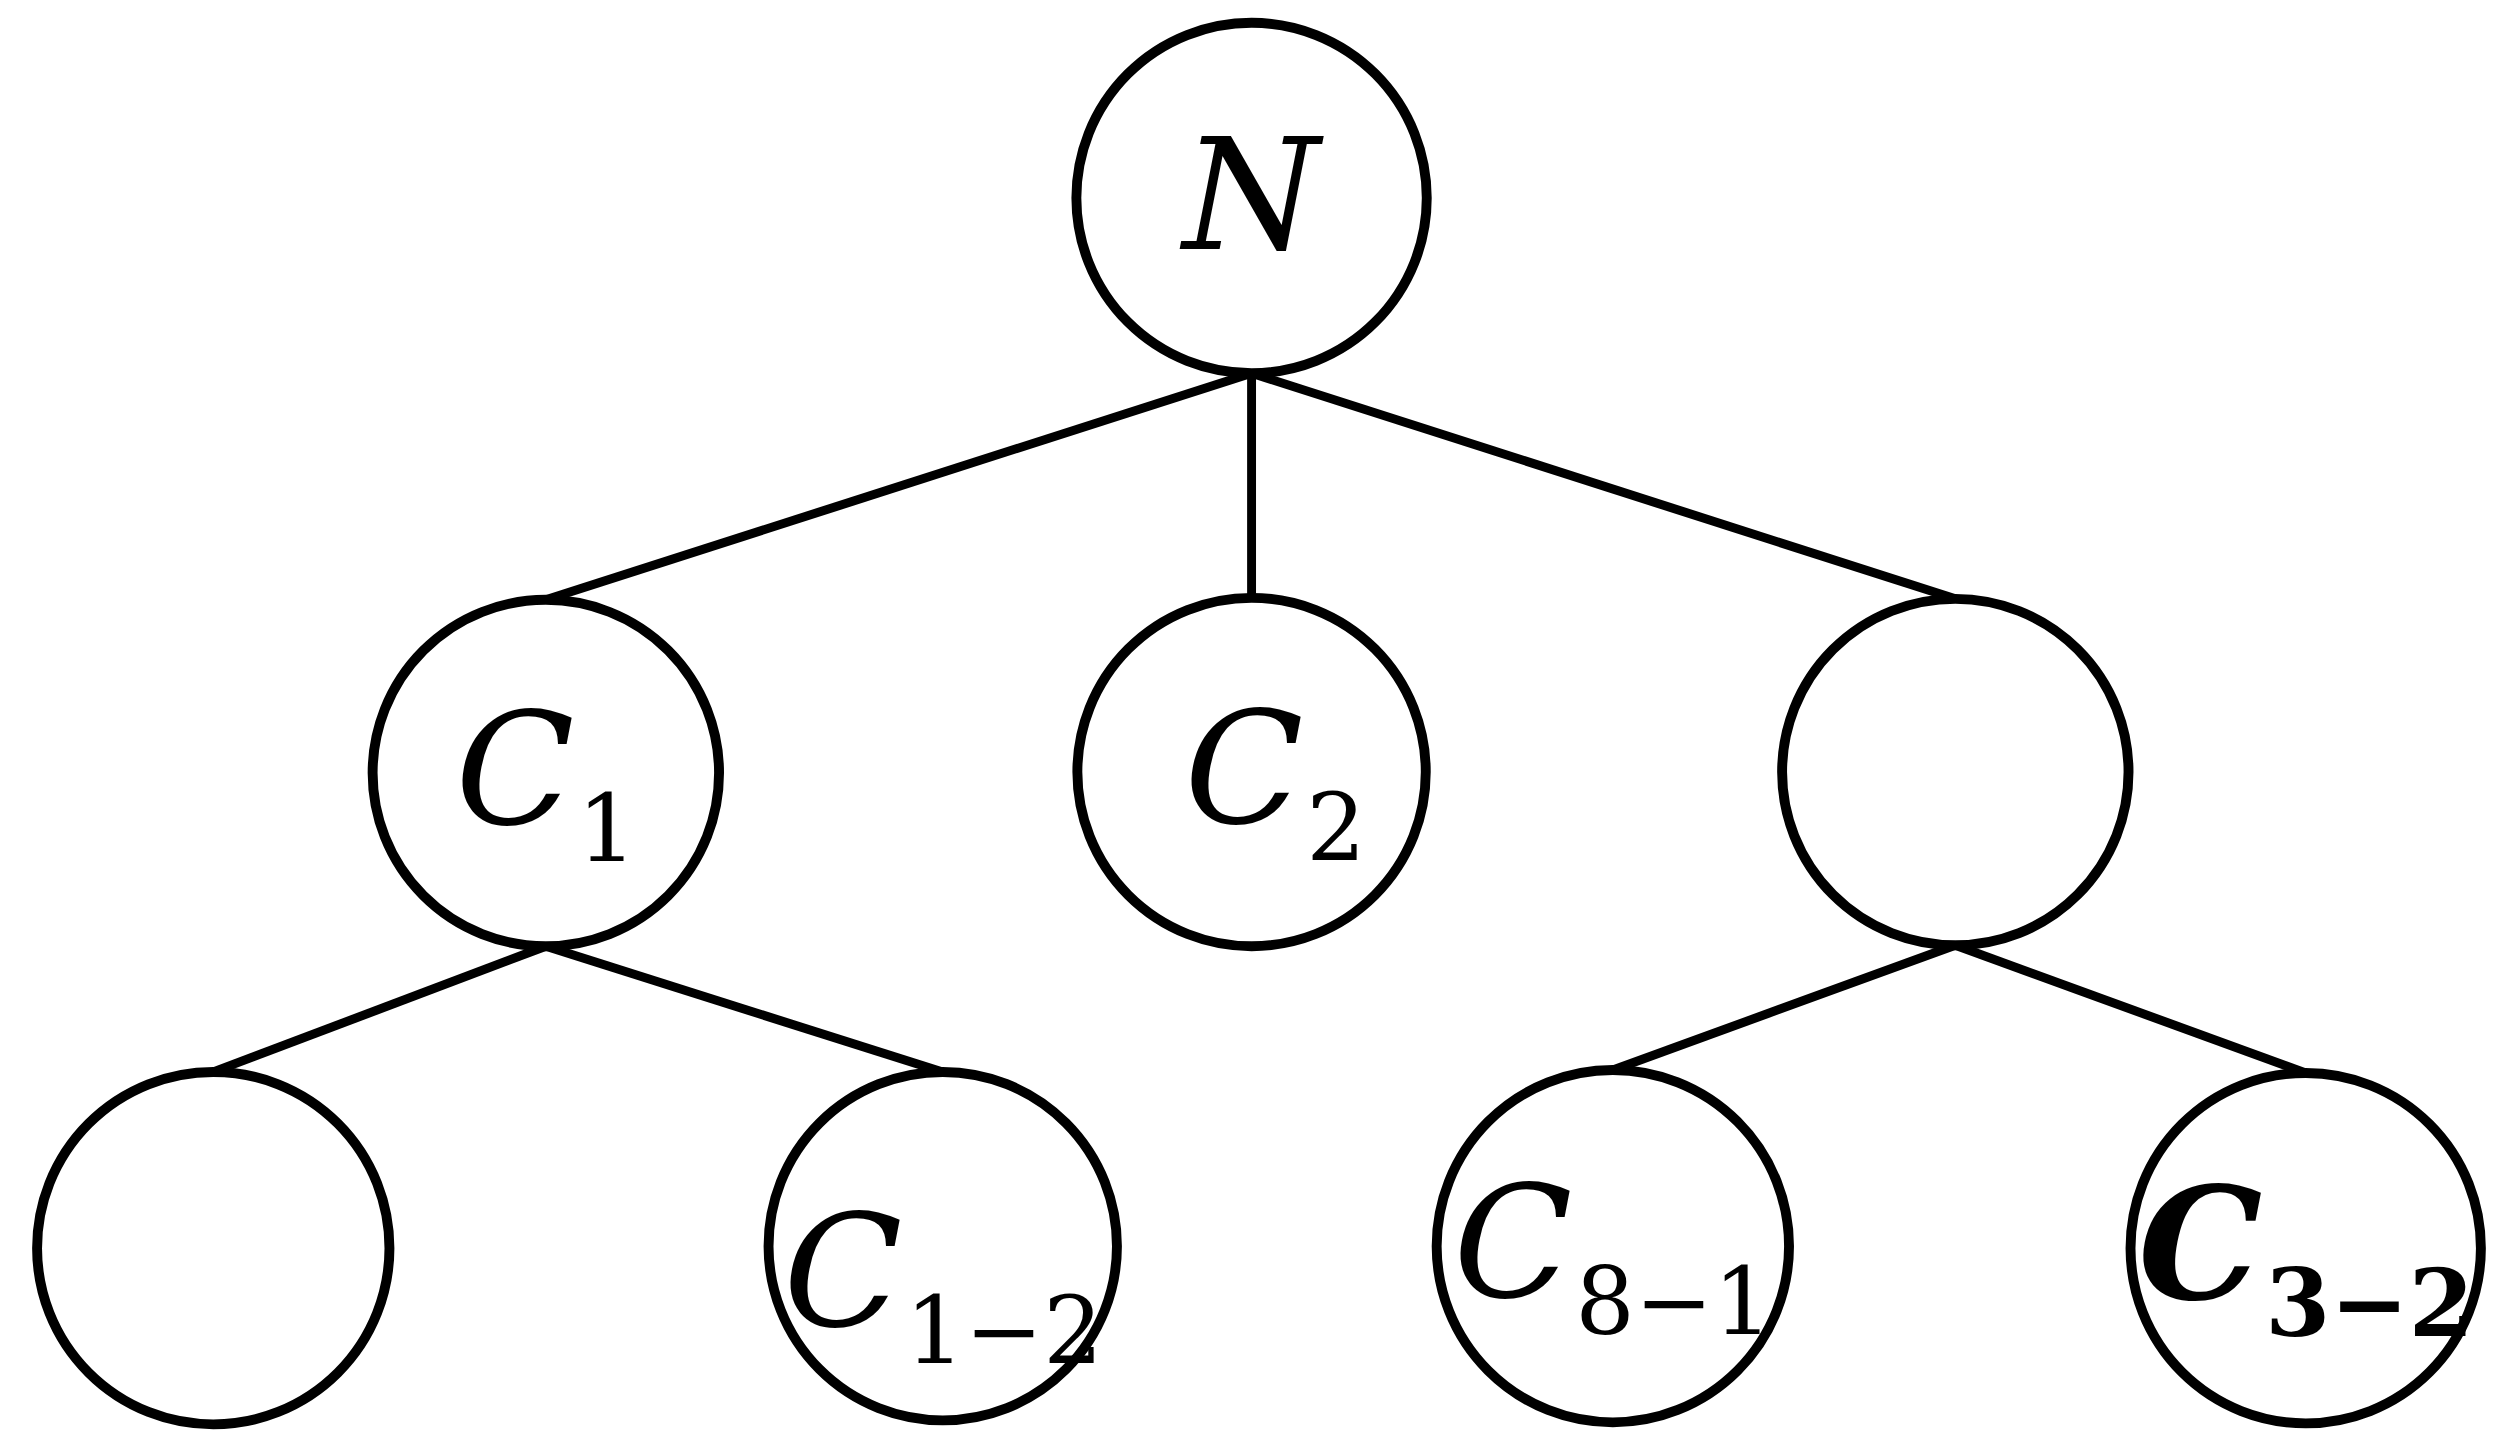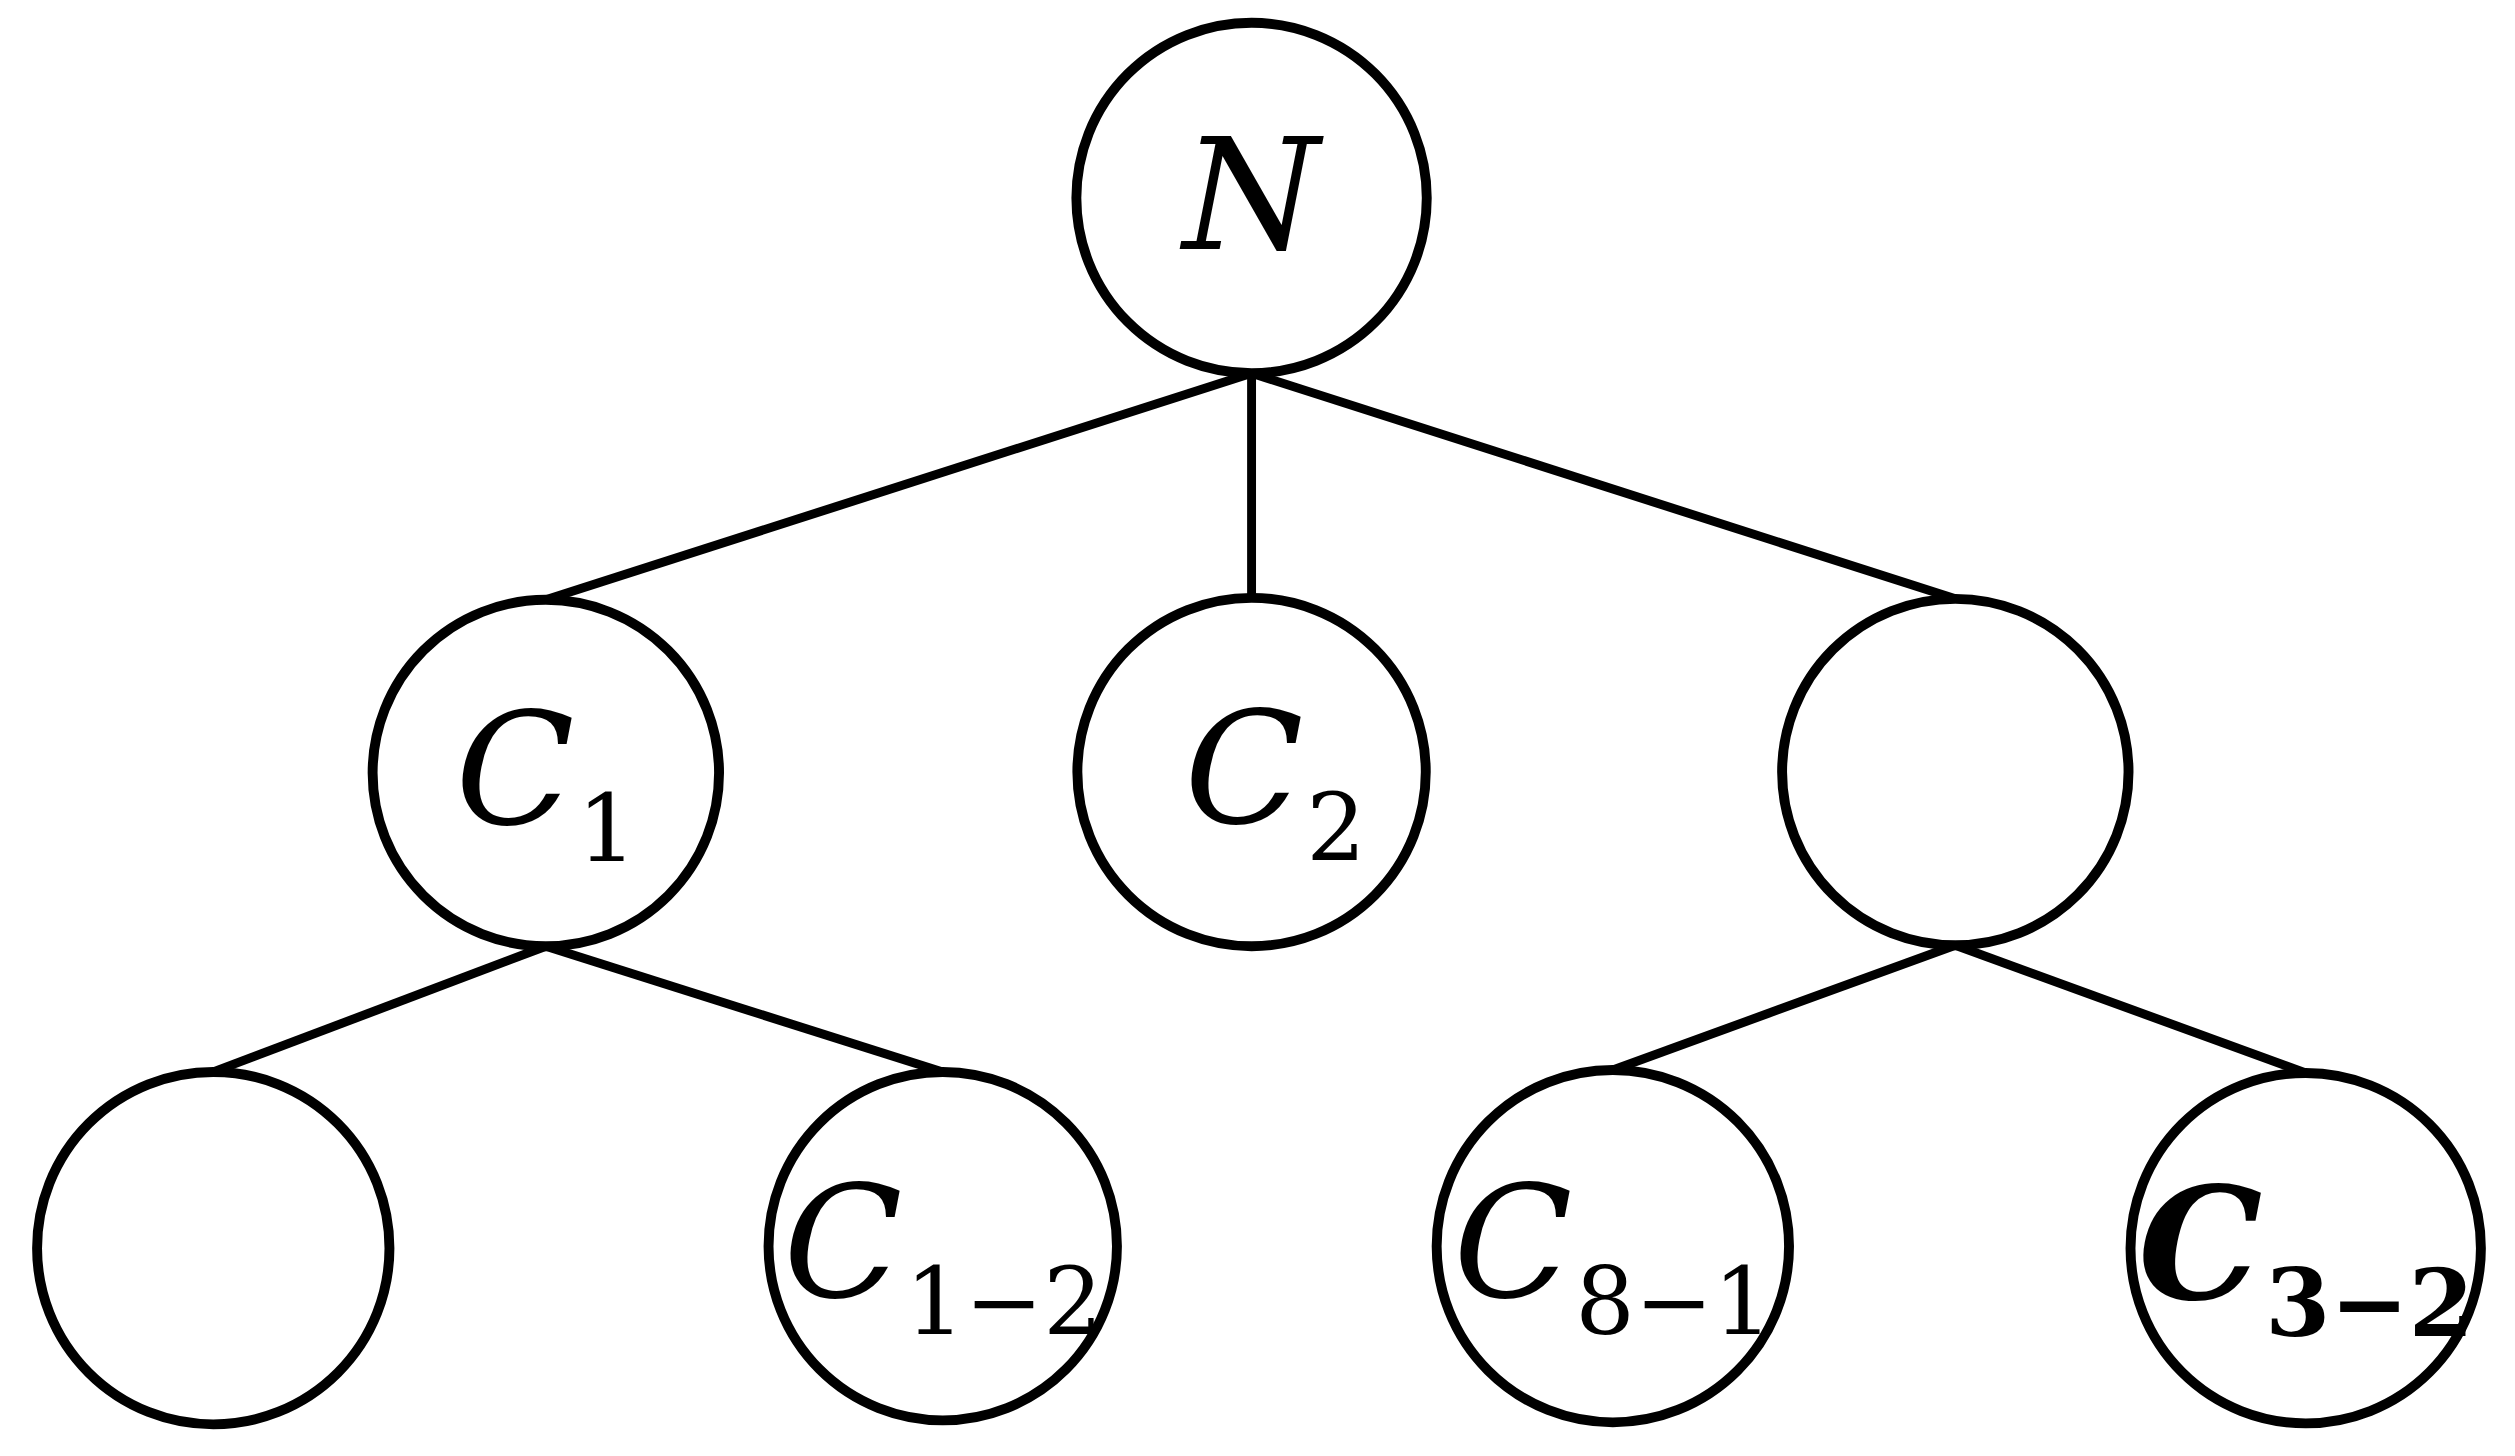--- a/index.html
+++ b/index.html
@@ -52,7 +52,7 @@
     <div class="node-label" style="left: 1251px; top: 198px;"><span class="base">N</span></div>
     <div class="node-label" style="left: 546px; top: 773px;"><span class="base">C</span><span class="sub">1</span></div>
     <div class="node-label" style="left: 1251px; top: 772px; margin-left: 24px;"><span class="base">C</span><span class="sub">2</span></div>
-    <div class="node-label" style="left: 943px; top: 1246px;"><span class="base">C</span><span class="sub">1−2</span></div>
+    <div class="node-label" style="left: 943px; top: 1275px;"><span class="base">C</span><span class="sub">1−2</span></div>
     <div class="node-label" style="left: 1613px; top: 1246px;"><span class="base">C</span><span class="sub">8−1</span></div>
     <div class="node-label" style="left: 2306px; top: 1248px; font-weight: bold;"><span class="base">C</span><span class="sub">3−2</span></div>
   </div>

